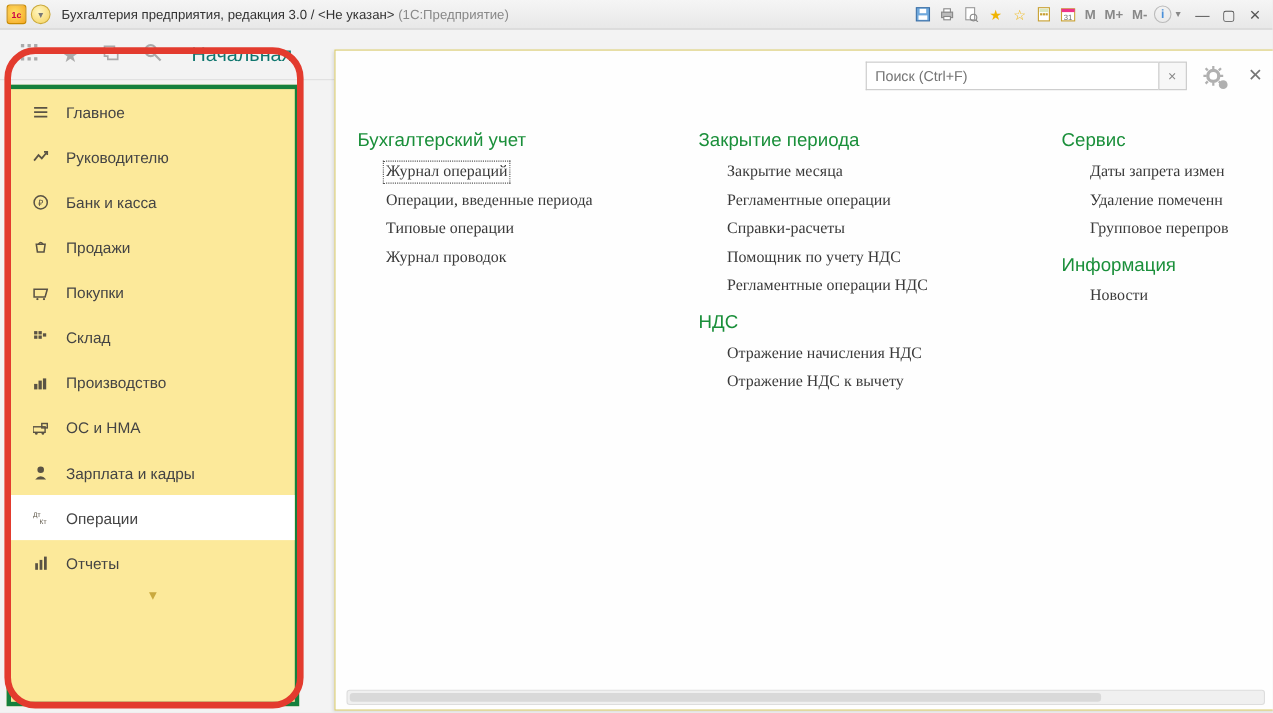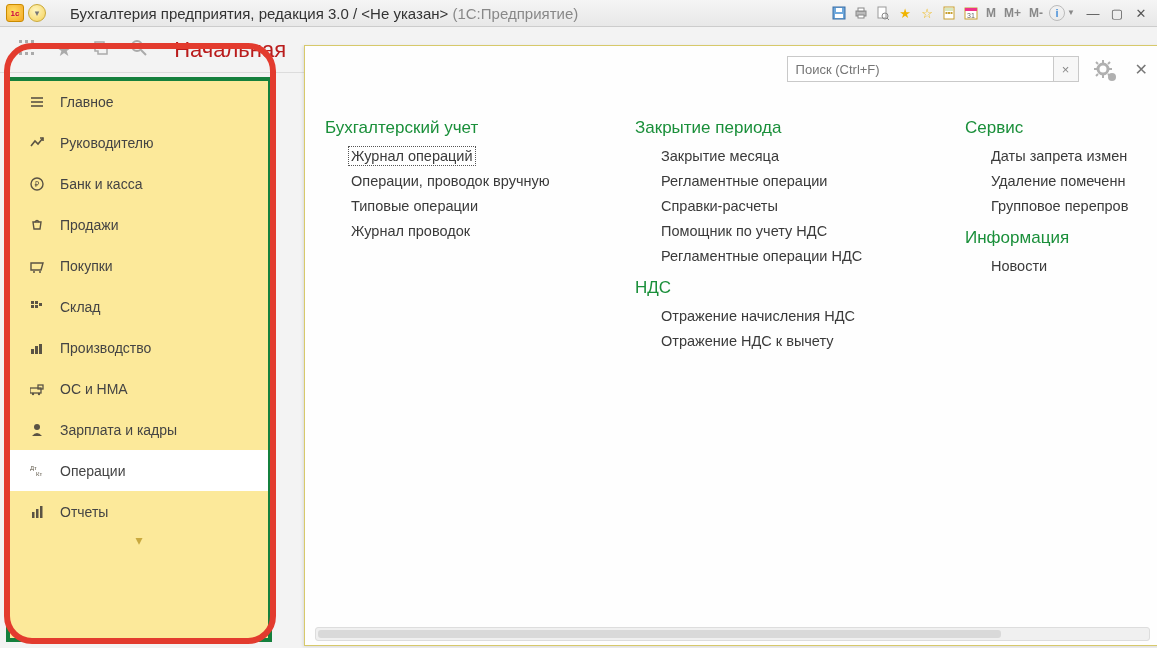--- a/index.html
+++ b/index.html
@@ -34,7 +34,7 @@
     background: radial-gradient(circle at 40% 35%, #fff6c0, #f5d15a);
     border:1px solid #caa93a; display:flex;align-items:center;justify-content:center;font-size:9px;color:#777;
   }
-  .title-text { font-size:15px; color:#333; margin-left:20px; }
+  .title-text { font-size:12px; color:#333; margin-left:6px; }
   .title-text .gray { color:#888; }
   .tb-right { margin-left:auto; display:flex; align-items:center; gap:4px; }
   .tb-icon {

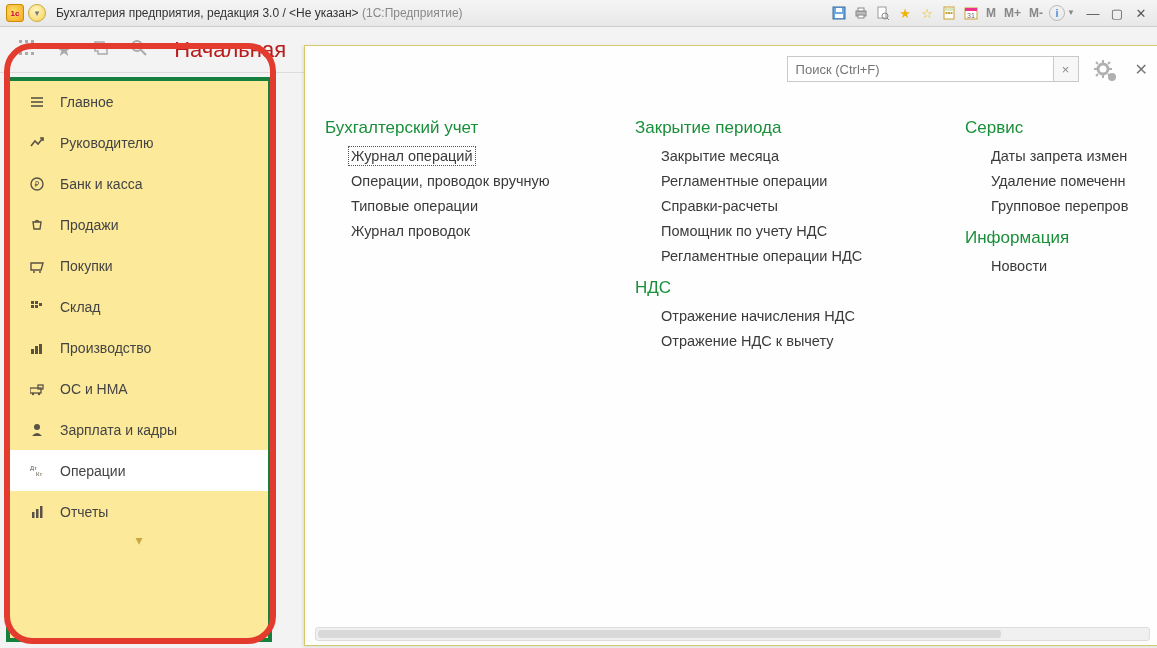--- a/index.html
+++ b/index.html
@@ -62,7 +62,7 @@
   }
   .tool-icons .ti { font-size:18px; }
   .page-title {
-    font-size:22px; color:#b91c1c; padding-left:8px;
+    font-size:18px; color:#0f766e; padding-left:8px;
     overflow:hidden; white-space:nowrap;
   }
 

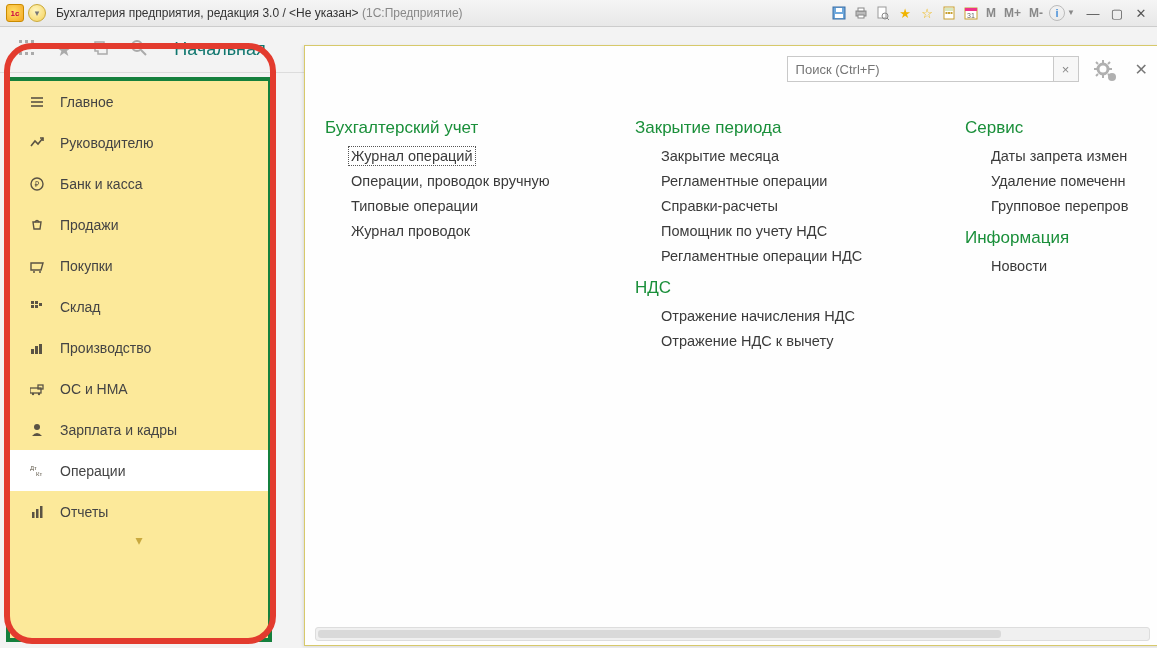--- a/index.html
+++ b/index.html
@@ -167,7 +167,7 @@
     font-size:17px;
     margin:14px 0 10px 0;
   }
-  .links { padding-left:26px; display:flex; flex-direction:column; gap:9px; }
+  .links { padding-left:26px; display:flex; flex-direction:column; gap:9px;font-family:Liberation Serif, serif; }
   .link-item {
     font-size:14.5px;
     color:#3a3a3a;

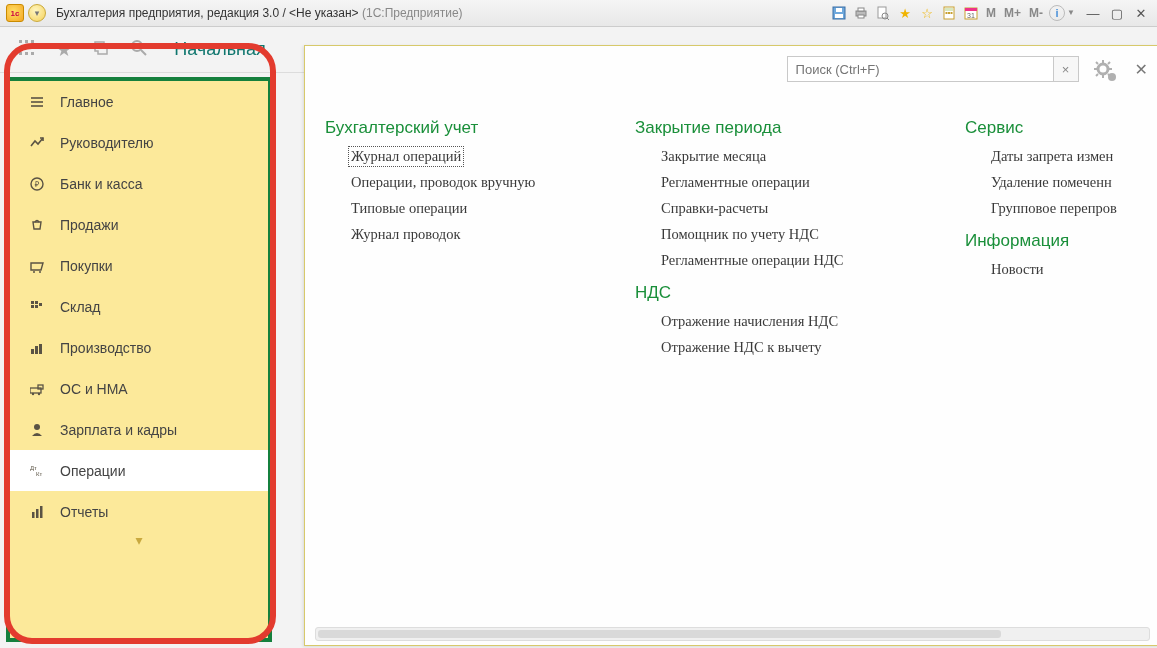--- a/index.html
+++ b/index.html
@@ -441,7 +441,7 @@
           <div class="section-title">Бухгалтерский учет</div>
           <div class="links">
             <div class="link-item focused">Журнал операций</div>
-            <div class="link-item">Операции, проводок вручную</div>
+            <div class="link-item">Операции, введенные периода</div>
             <div class="link-item">Типовые операции</div>
             <div class="link-item">Журнал проводок</div>
           </div>

